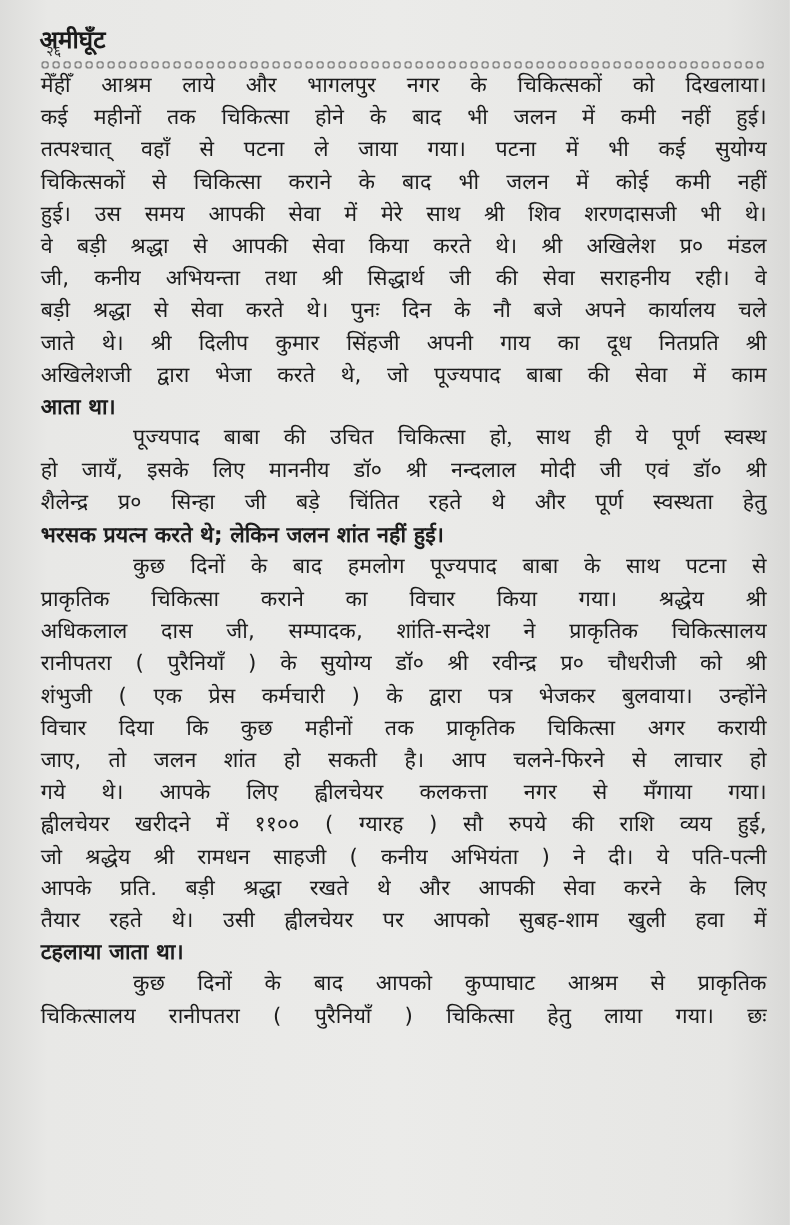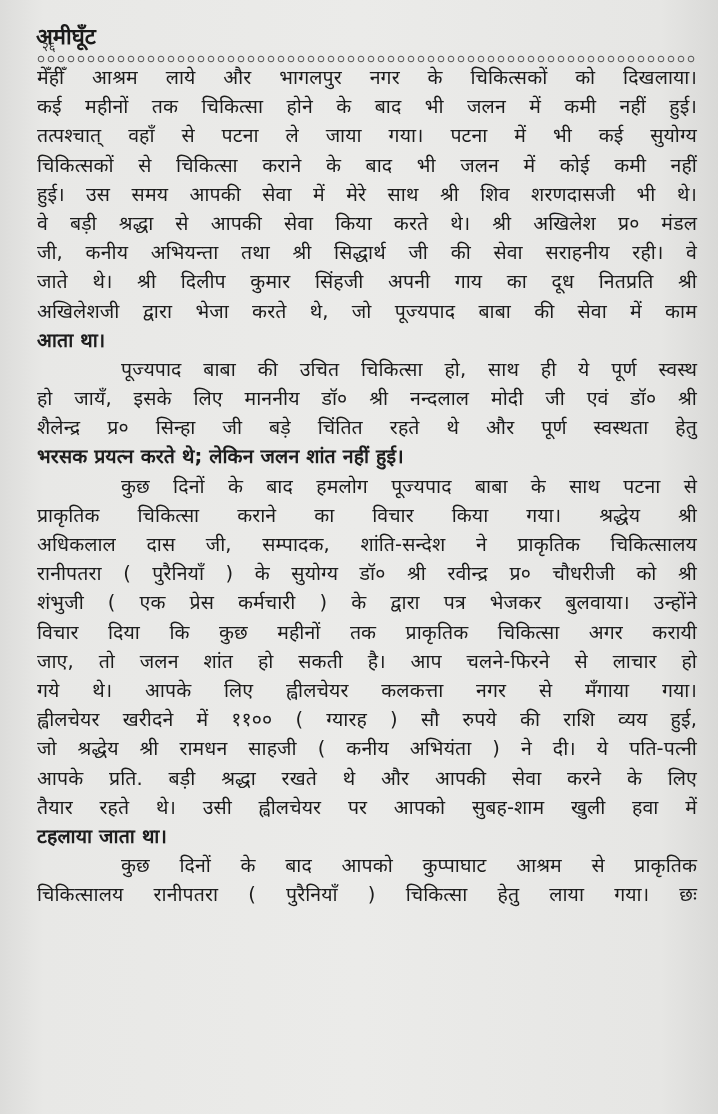--- a/index.html
+++ b/index.html
@@ -62,6 +62,7 @@
     <div class="line">हुई। उस समय आपकी सेवा में मेरे साथ श्री शिव शरणदासजी भी थे।</div>
     <div class="line">वे बड़ी श्रद्धा से आपकी सेवा किया करते थे। श्री अखिलेश प्र० मंडल</div>
     <div class="line">जी, कनीय अभियन्ता तथा श्री सिद्धार्थ जी की सेवा सराहनीय रही। वे</div>
+    <div class="line">बड़ी श्रद्धा से सेवा करते थे। पुनः दिन के नौ बजे अपने कार्यालय चले</div>
     <div class="line">जाते थे। श्री दिलीप कुमार सिंहजी अपनी गाय का दूध नितप्रति श्री</div>
     <div class="line">अखिलेशजी द्वारा भेजा करते थे, जो पूज्यपाद बाबा की सेवा में काम</div>
     <div class="line last">आता था।</div>

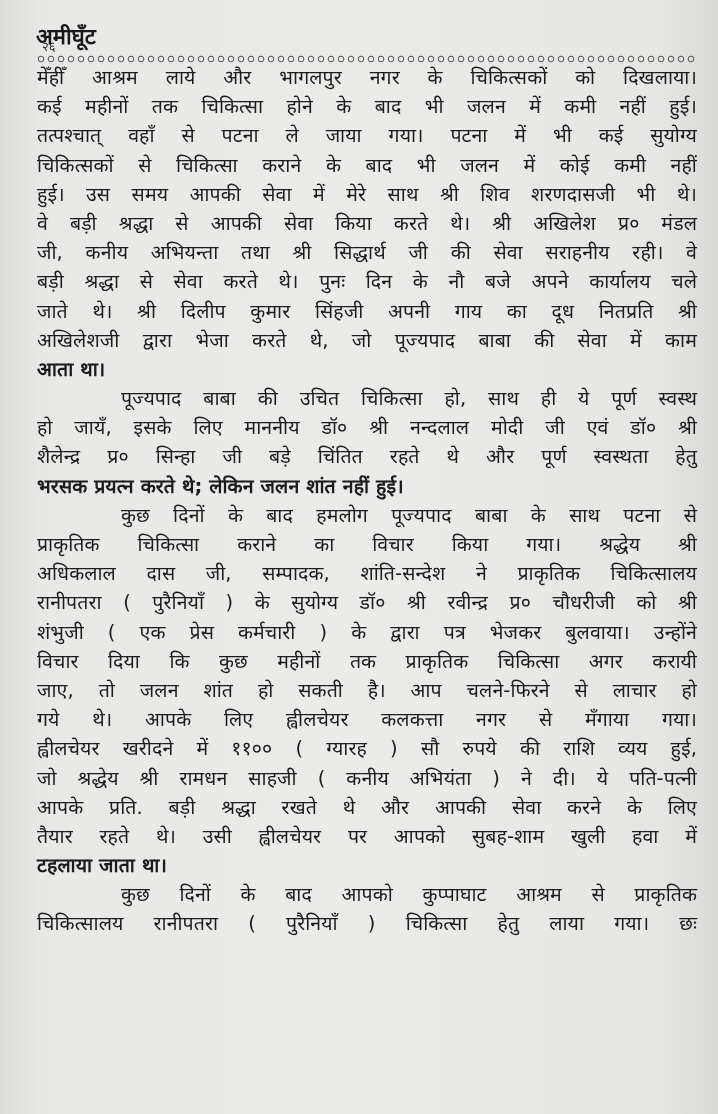--- a/index.html
+++ b/index.html
@@ -41,7 +41,7 @@
     text-align: justify; text-align-last: justify;
     letter-spacing: 0.1px;
   }
-  .line.indent { padding-left: 84px; box-sizing: border-box; }
+  .line.indent { padding-left: 84px; box-sizing: border-box; font-family: Liberation Serif, serif; }
   .line.last { text-align-last: left; font-weight: bold; }
 </style>
 </head>

